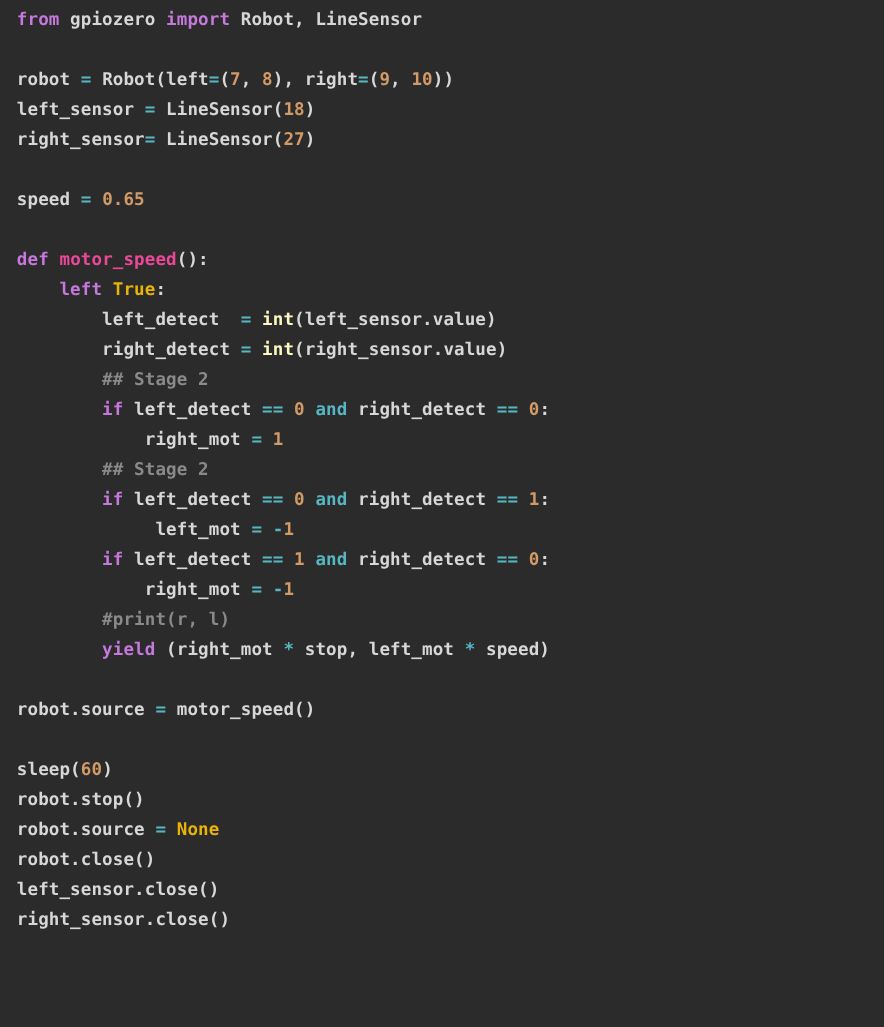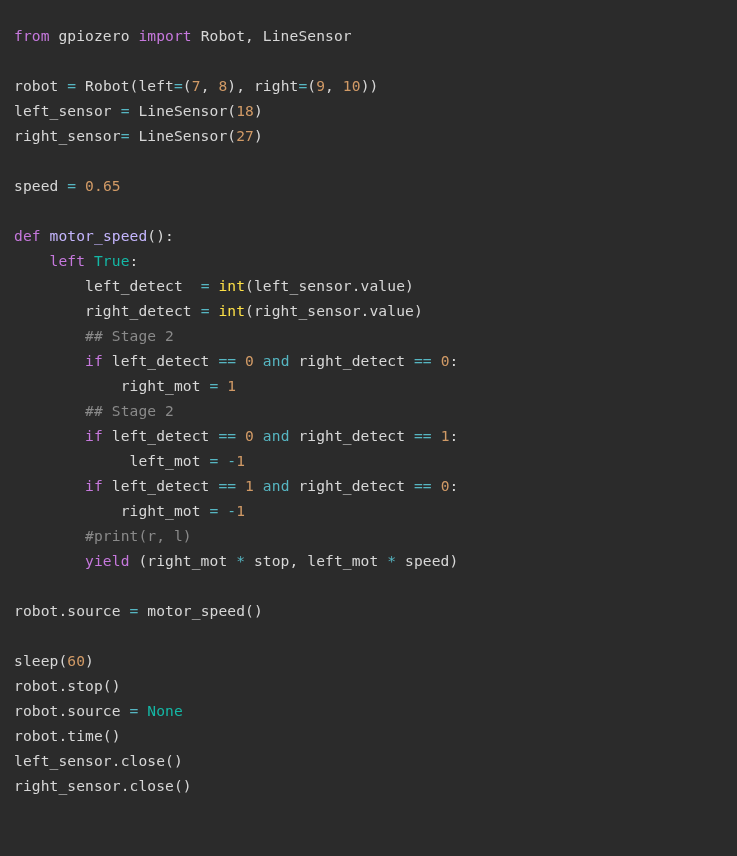--- a/index.html
+++ b/index.html
@@ -20,7 +20,8 @@
     height: 856px;
     background: #2b2b2b;
     box-sizing: border-box;
-    padding: 23px 0 0 14px;
+    padding: 4px 0 0 14px;
+    font-weight: bold;
   }
 
   .code-block {

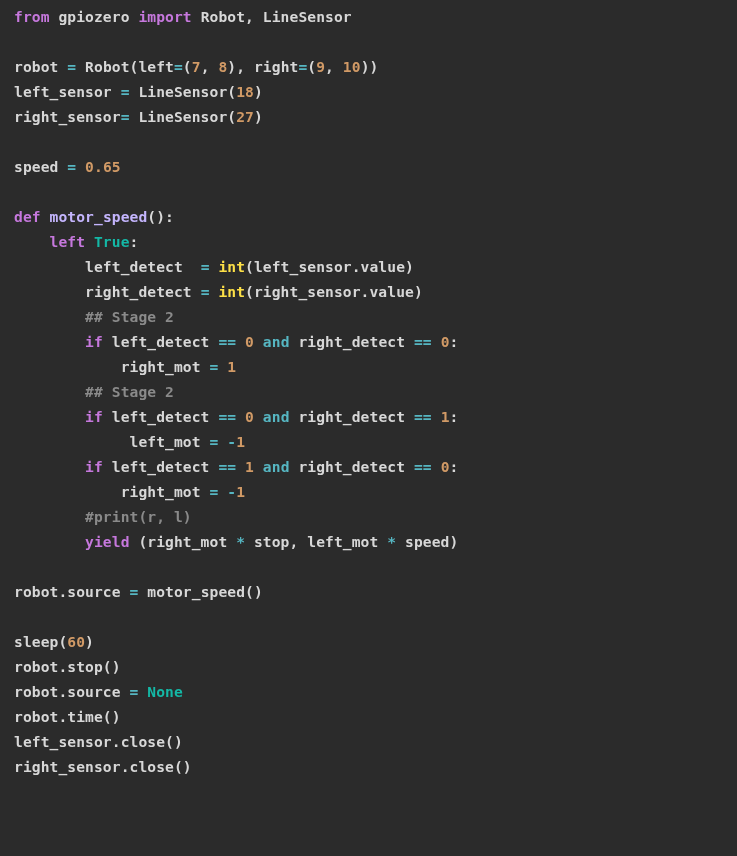--- a/index.html
+++ b/index.html
@@ -47,7 +47,7 @@
   .tok-op      { color: #56b6c2; }  
   .tok-num     { color: #d19a66; }  
   .tok-const   { color: #14b8a6; }  
-  .tok-fn      { color: #c4b5fd; }  
+  .tok-fn      { color: #ec4899; }  
   .tok-builtin { color: #fde047; }  
   .tok-cmt     { color: #8a8a8a; }  
   .tok-txt     { color: #d7d7d7; }  

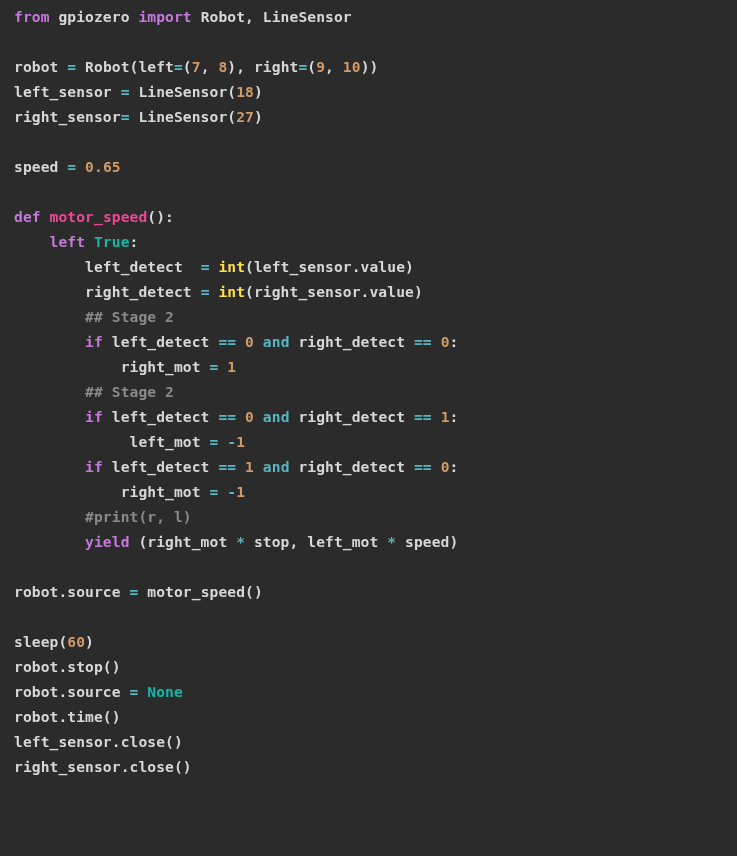--- a/index.html
+++ b/index.html
@@ -46,7 +46,7 @@
   .tok-kw      { color: #c678dd; }  
   .tok-op      { color: #56b6c2; }  
   .tok-num     { color: #d19a66; }  
-  .tok-const   { color: #14b8a6; }  
+  .tok-const   { color: #eab308; }  
   .tok-fn      { color: #ec4899; }  
   .tok-builtin { color: #fde047; }  
   .tok-cmt     { color: #8a8a8a; }  

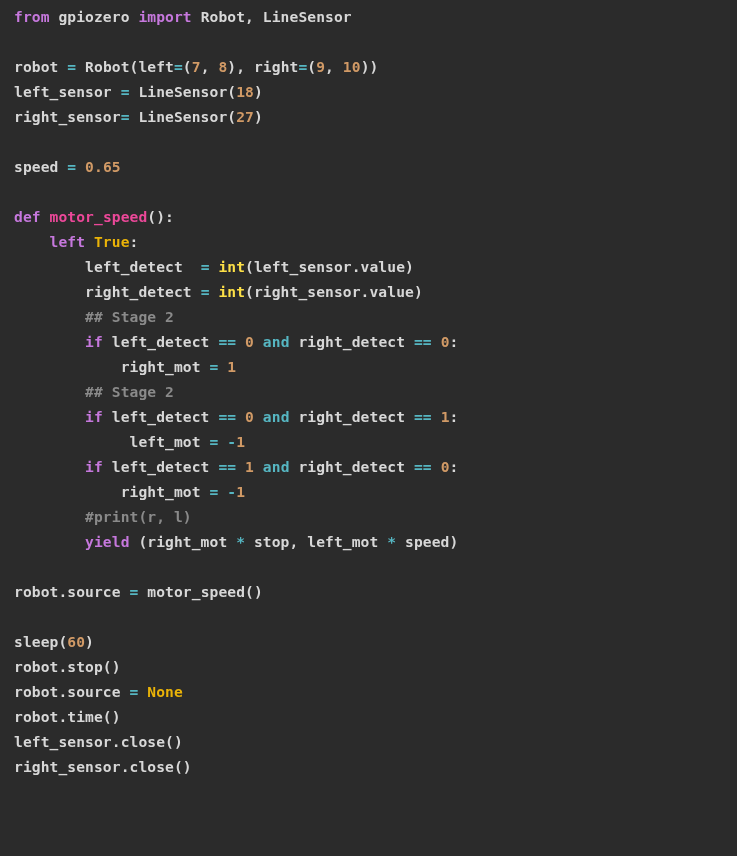--- a/index.html
+++ b/index.html
@@ -48,7 +48,7 @@
   .tok-num     { color: #d19a66; }  
   .tok-const   { color: #eab308; }  
   .tok-fn      { color: #ec4899; }  
-  .tok-builtin { color: #fde047; }  
+  .tok-builtin { color: #fef9c3; }  
   .tok-cmt     { color: #8a8a8a; }  
   .tok-txt     { color: #d7d7d7; }  
 </style>

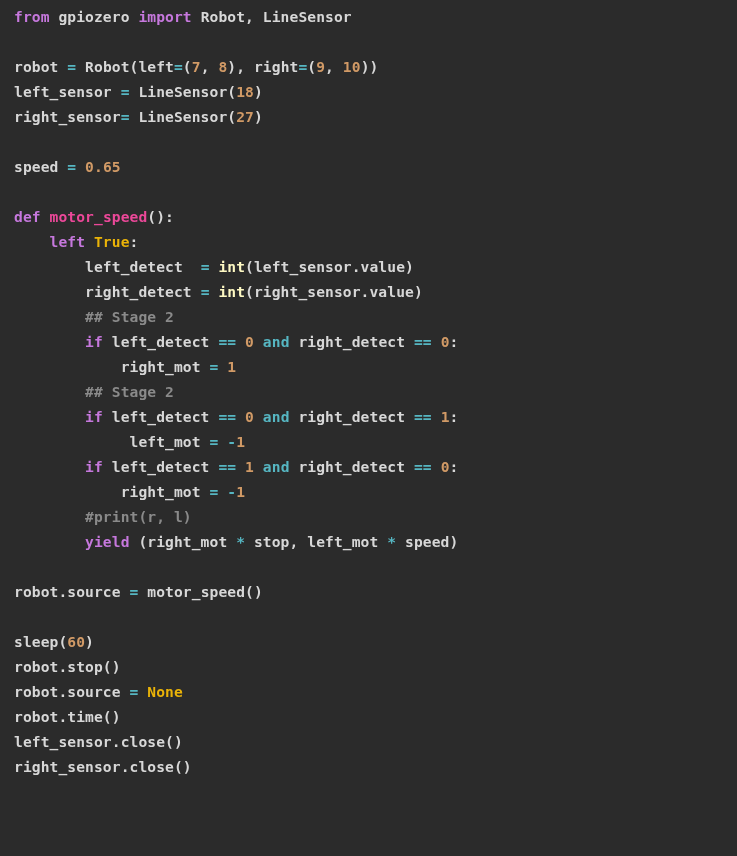--- a/index.html
+++ b/index.html
@@ -84,7 +84,7 @@
 </span><span class="code-line"><span class="tok-txt">sleep(</span><span class="tok-num">60</span><span class="tok-txt">)</span>
 </span><span class="code-line"><span class="tok-txt">robot.stop()</span>
 </span><span class="code-line"><span class="tok-txt">robot.source </span><span class="tok-op">=</span><span class="tok-txt"> </span><span class="tok-const">None</span>
-</span><span class="code-line"><span class="tok-txt">robot.time()</span>
+</span><span class="code-line"><span class="tok-txt">robot.close()</span>
 </span><span class="code-line"><span class="tok-txt">left_sensor.close()</span>
 </span><span class="code-line"><span class="tok-txt">right_sensor.close()</span>
 </span></pre>

